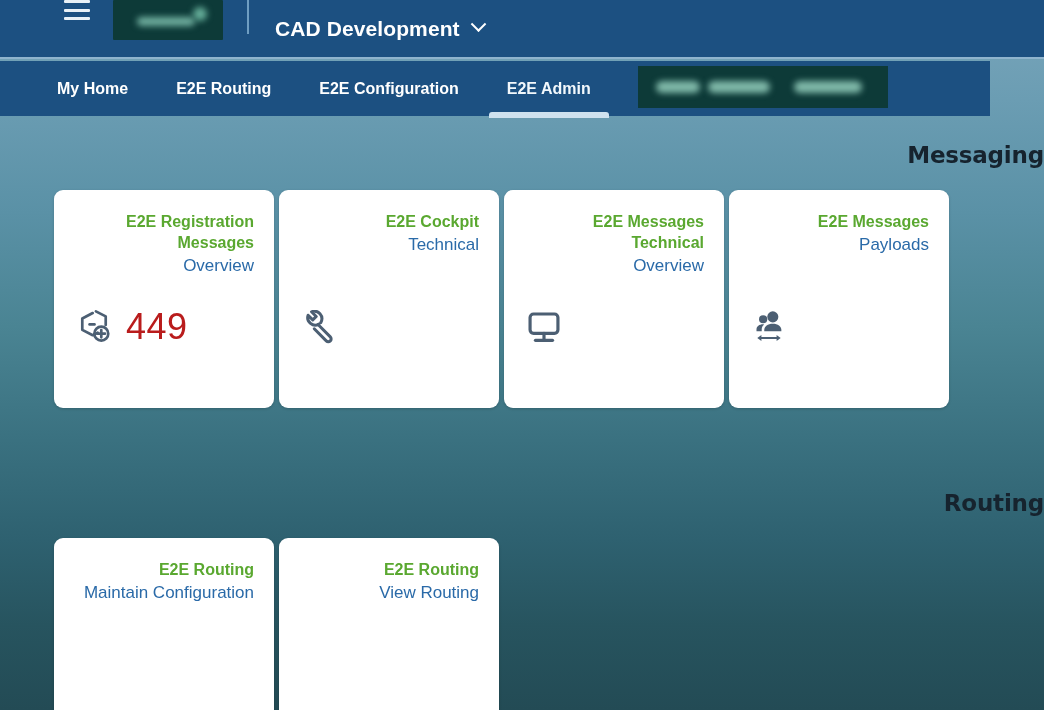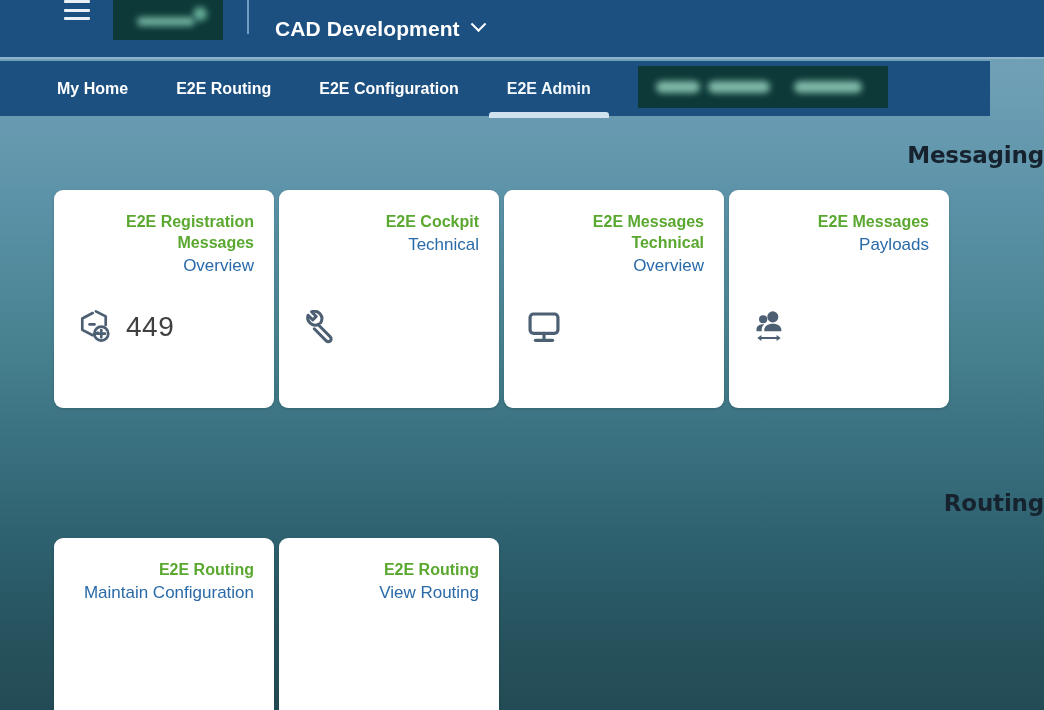--- a/index.html
+++ b/index.html
@@ -236,8 +236,8 @@
 
   .tile-icon { color: #4c5f73; flex: 0 0 auto; display: block; }
   .tile-count {
-    font-size: 28px;
-    color: #404040;
+    font-size: 36px;
+    color: #b91c1c;
     font-weight: 400;
     line-height: 1;
     letter-spacing: 0.5px;

